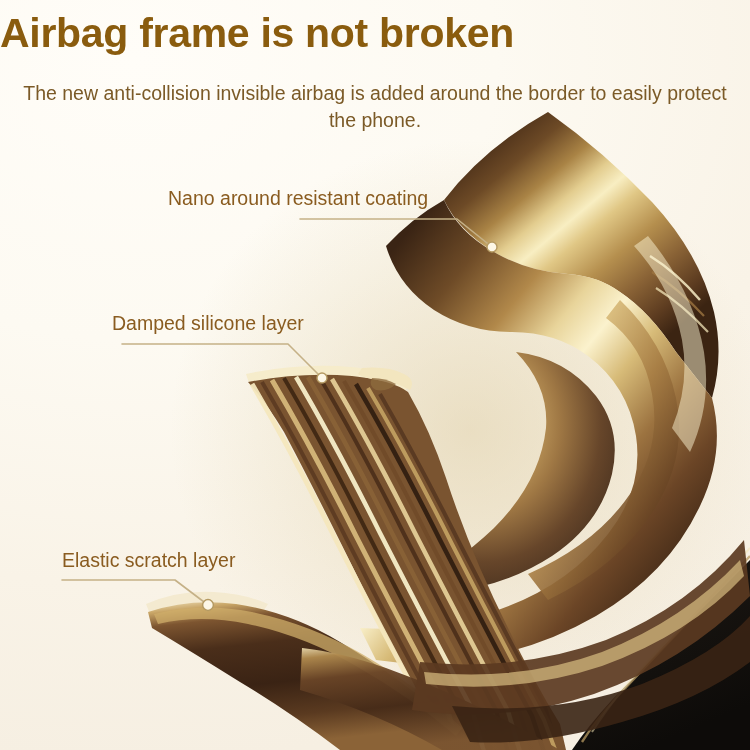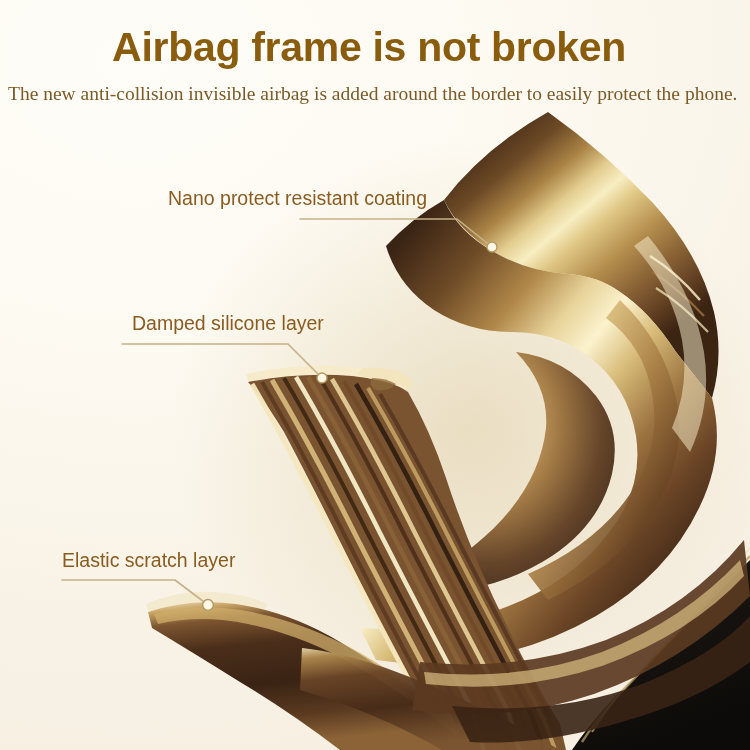--- a/index.html
+++ b/index.html
@@ -15,7 +15,7 @@
   }
   
   .headline{
-    position:absolute;left:0;top:24px;width:626px;text-align:right;
+    position:absolute;left:0;top:10px;width:626px;text-align:left;
     font-size:41px;line-height:46px;font-weight:bold;
     letter-spacing:-0.3px;
     color:#8a5c0e;

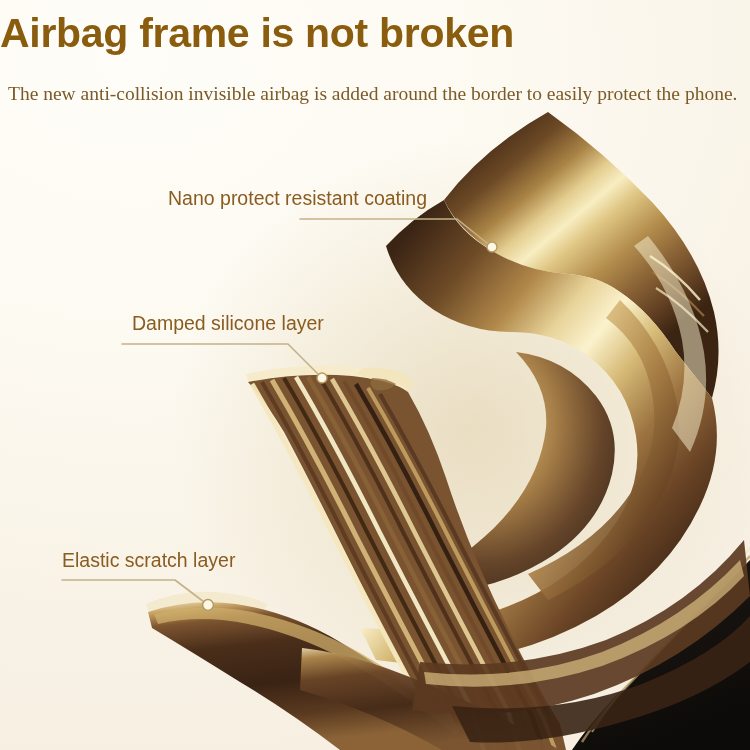--- a/index.html
+++ b/index.html
@@ -22,11 +22,10 @@
     z-index:40;white-space:nowrap;
   }
   .subtitle{
-    position:absolute;left:8px;top:80px;width:734px;
+    position:absolute;left:8px;top:80px;width:734px;text-align:center;
     font-size:19.5px;line-height:27px;font-weight:normal;
     color:#7b5a27;
     z-index:40;
-    font-family:Liberation Serif, serif;
   }
   
   .callout-label{

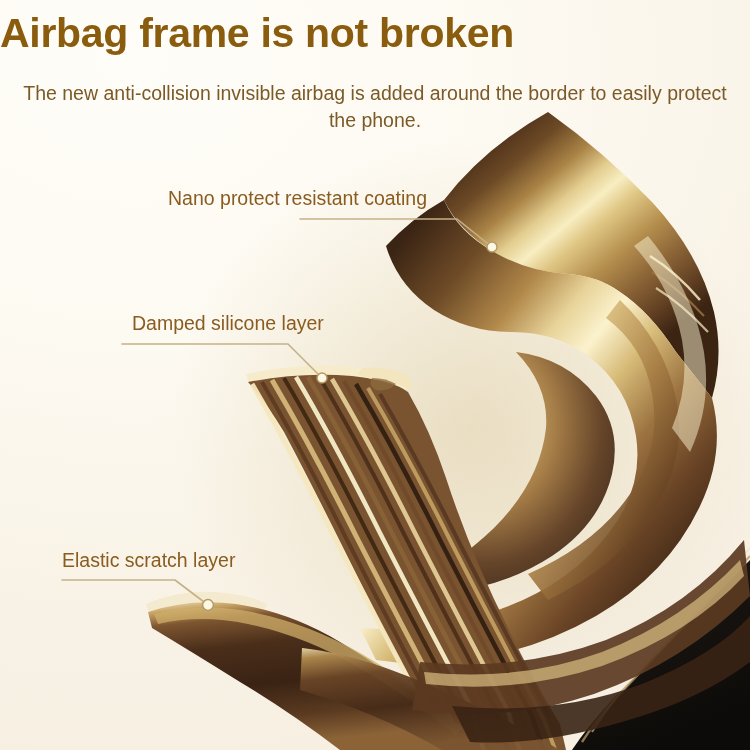--- a/index.html
+++ b/index.html
@@ -315,7 +315,7 @@
     <span>protect the phone.</span>
   </div>
 
-  <div class="callout-label" style="left:168px;top:186px;">Nano protect resistant coating</div>
+  <div class="callout-label" style="left:168px;top:186px;">Nano around resistant coating</div>
 
   <div class="callout-label" style="left:132px;top:311px;">Damped silicone layer</div>
 

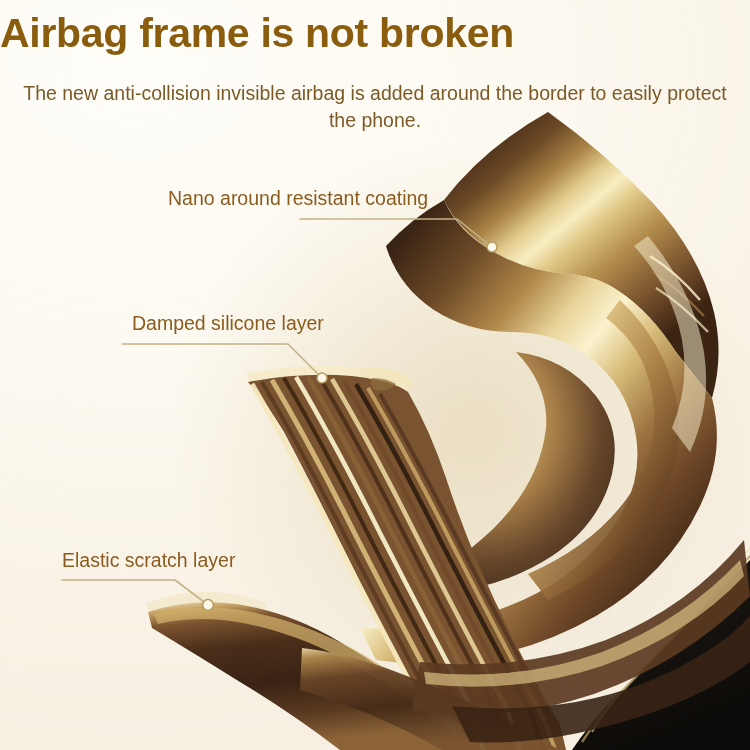--- a/index.html
+++ b/index.html
@@ -317,7 +317,7 @@
 
   <div class="callout-label" style="left:168px;top:186px;">Nano around resistant coating</div>
 
-  <div class="callout-label" style="left:132px;top:311px;">Damped silicone layer</div>
+  <div class="callout-label" style="left:112px;top:311px;">Damped silicone layer</div>
 
   <div class="callout-label" style="left:62px;top:548px;">Elastic scratch layer</div>
 

